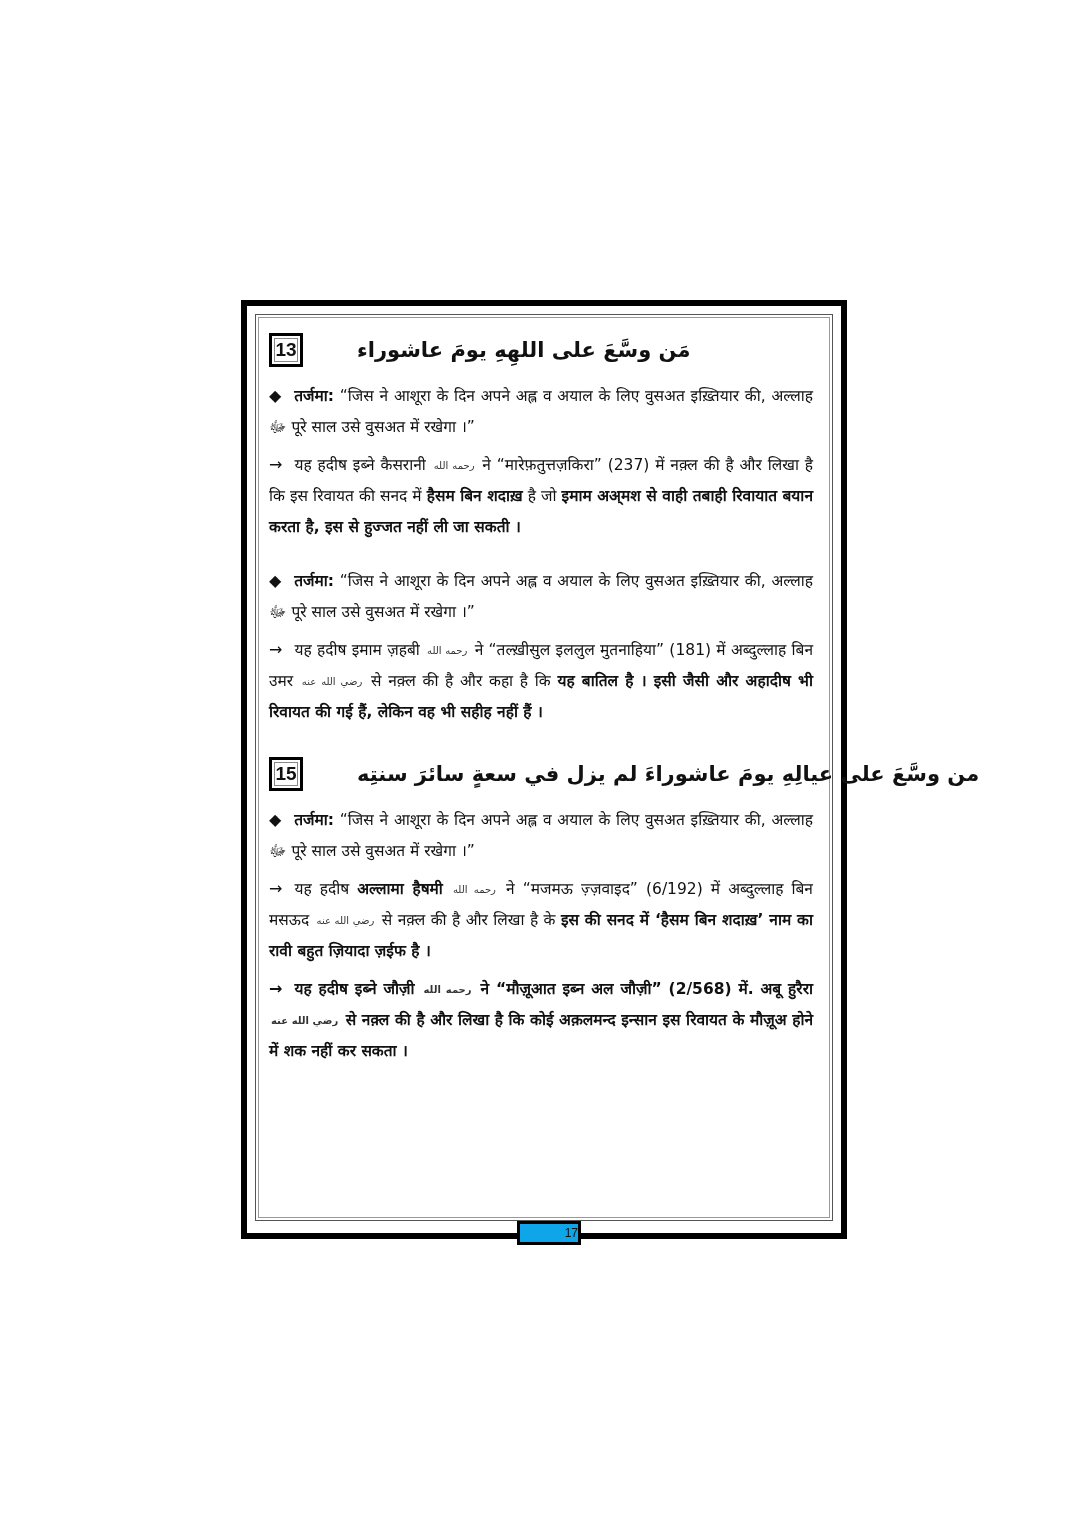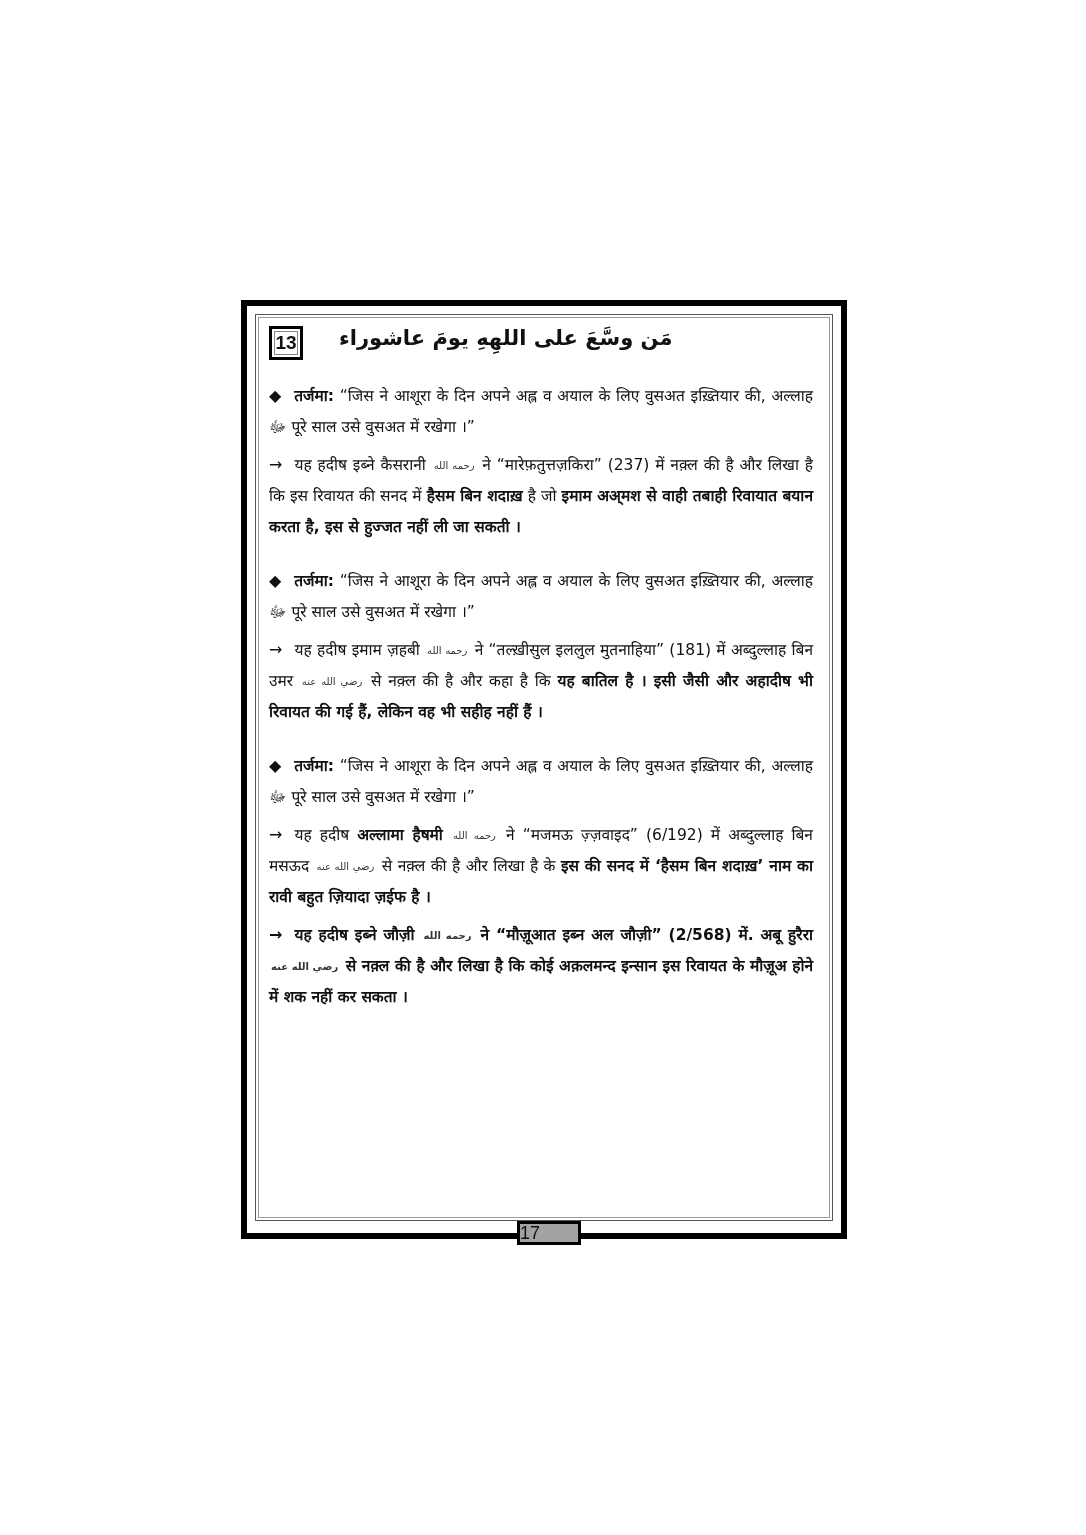--- a/index.html
+++ b/index.html
@@ -14,7 +14,7 @@
     }
     .content { position: absolute; left: 22px; right: 18px; top: 20px; }
     .section { margin-bottom: 10px; }
-    .heading { display: flex; height: 48px; margin-bottom: 6px; }
+    .heading { display: flex; align-items: center; height: 48px; margin-bottom: 6px; gap: 18px; }
     .num-box {
       width: 28px; height: 28px; border: 3px solid #000; box-shadow: inset 0 0 0 2px #fff, inset 0 0 0 3px #888;
       display: flex; align-items: center; justify-content: center; font-weight: bold; font-size: 19px;

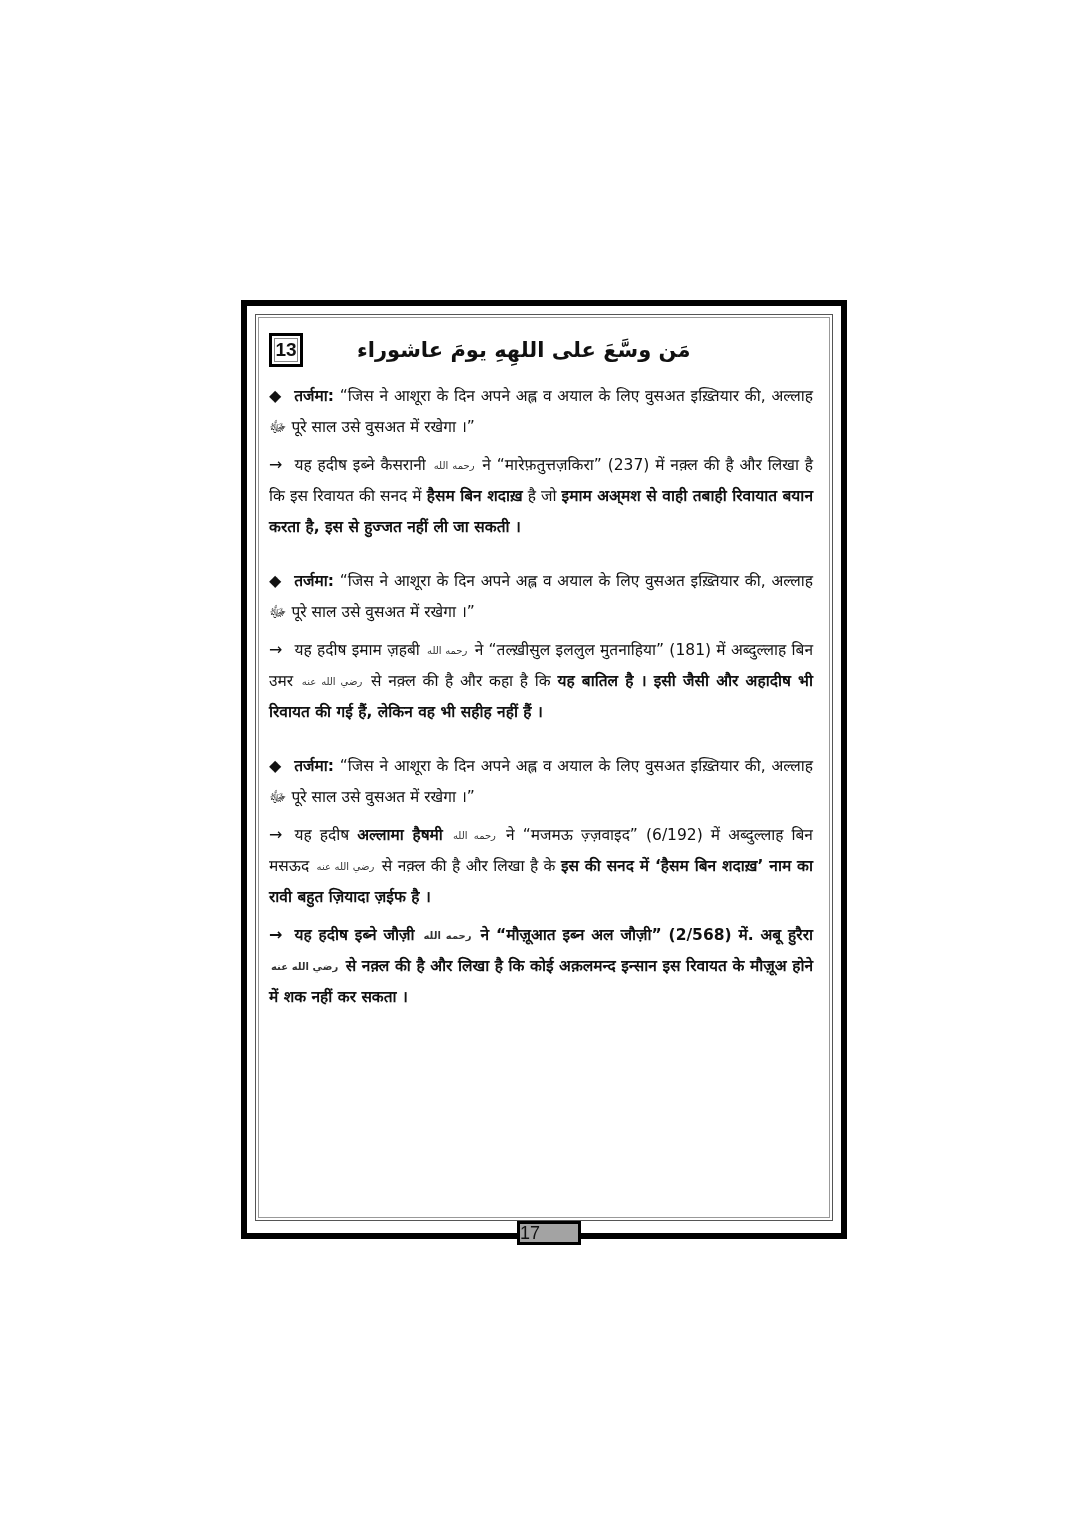--- a/index.html
+++ b/index.html
@@ -78,6 +78,10 @@
     </div>
 
     <div class="section" style="margin-top:22px;">
+      <div class="heading">
+        <div class="num-box">15</div>
+        <div class="arabic">من وسَّعَ على عيالِهِ يومَ عاشوراءَ لم يزل في سعةٍ سائرَ سنتِه</div>
+      </div>
       <p class="para">
         <span class="glyph">◆</span><span class="bold">तर्जमा:</span>
         <span>“जिस ने आशूरा के दिन अपने अह्ल व अयाल के लिए वुसअत इख़्तियार की, अल्लाह ﷻ पूरे साल उसे वुसअत में रखेगा ।”</span>

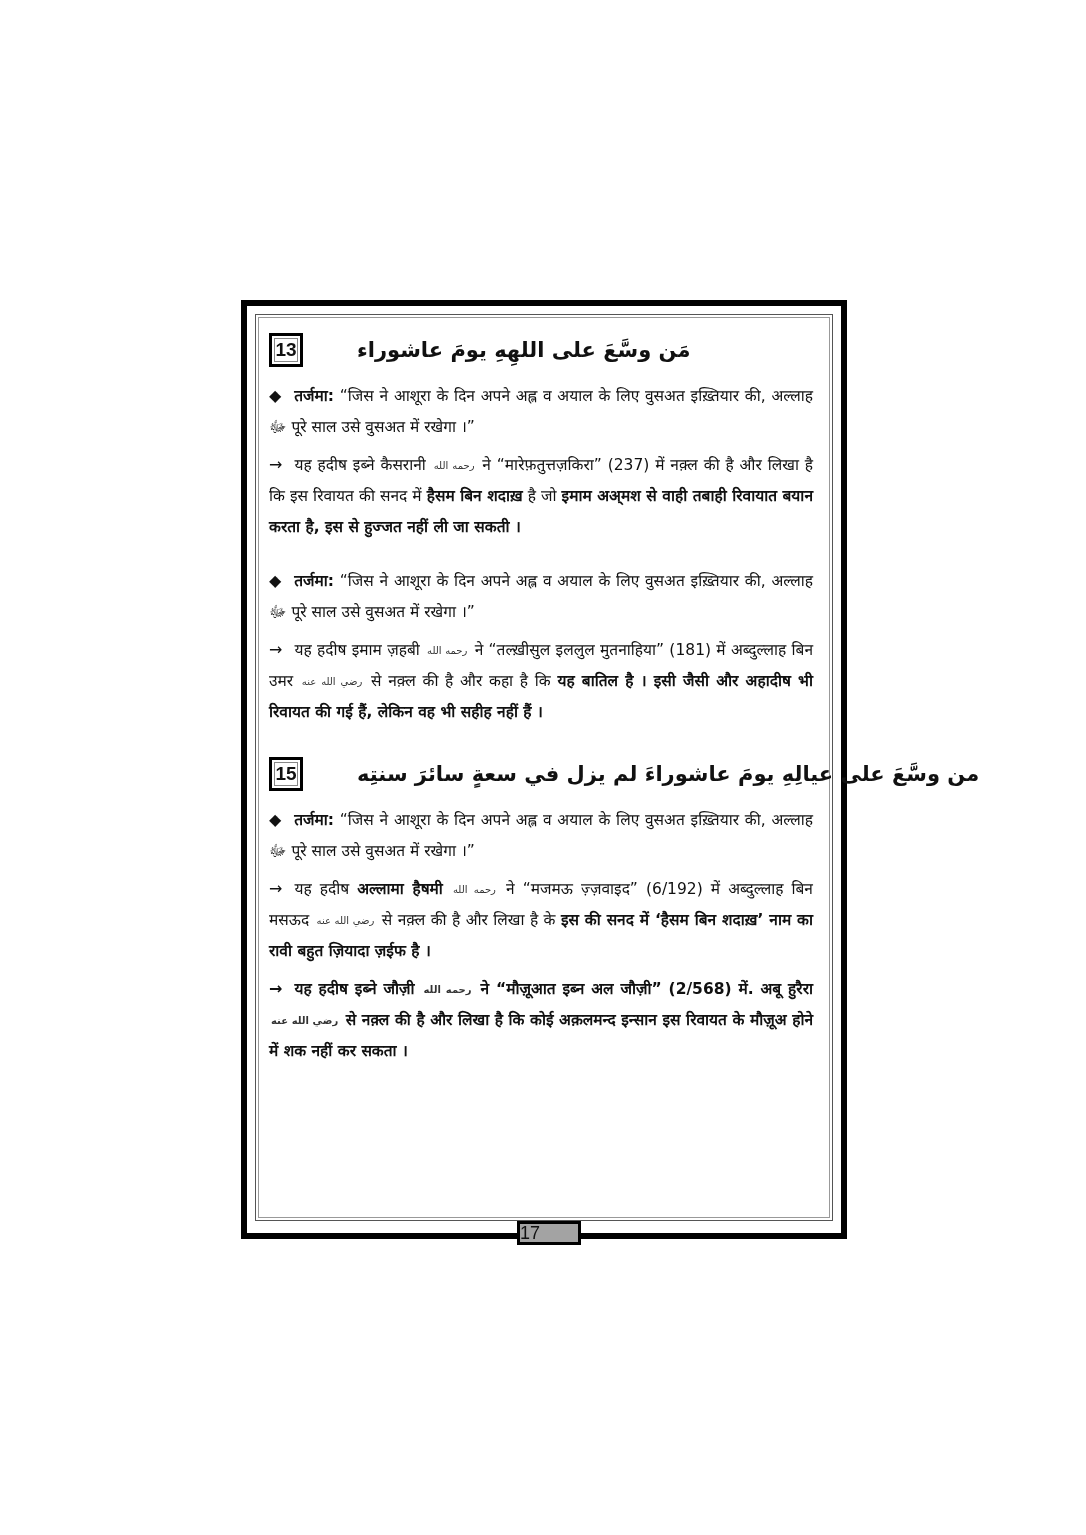--- a/index.html
+++ b/index.html
@@ -32,8 +32,8 @@
     .glyph { font-size: 16px; margin-right: 12px; }
     .honor { font-size: 10px; color: #333; vertical-align: middle; margin: 0 2px; }
     .page-num {
-      position: absolute; left: 270px; bottom: -12px; width: 58px; height: 18px; background: #a3a3a3;
-      border: 3px solid #000; font-size: 18px; text-align: left; line-height: 18px;
+      position: absolute; left: 270px; bottom: -12px; width: 58px; height: 18px; background: #0ea5e9;
+      border: 3px solid #000; font-size: 12px; text-align: right; line-height: 18px;
     }
   </style>
 </head>

